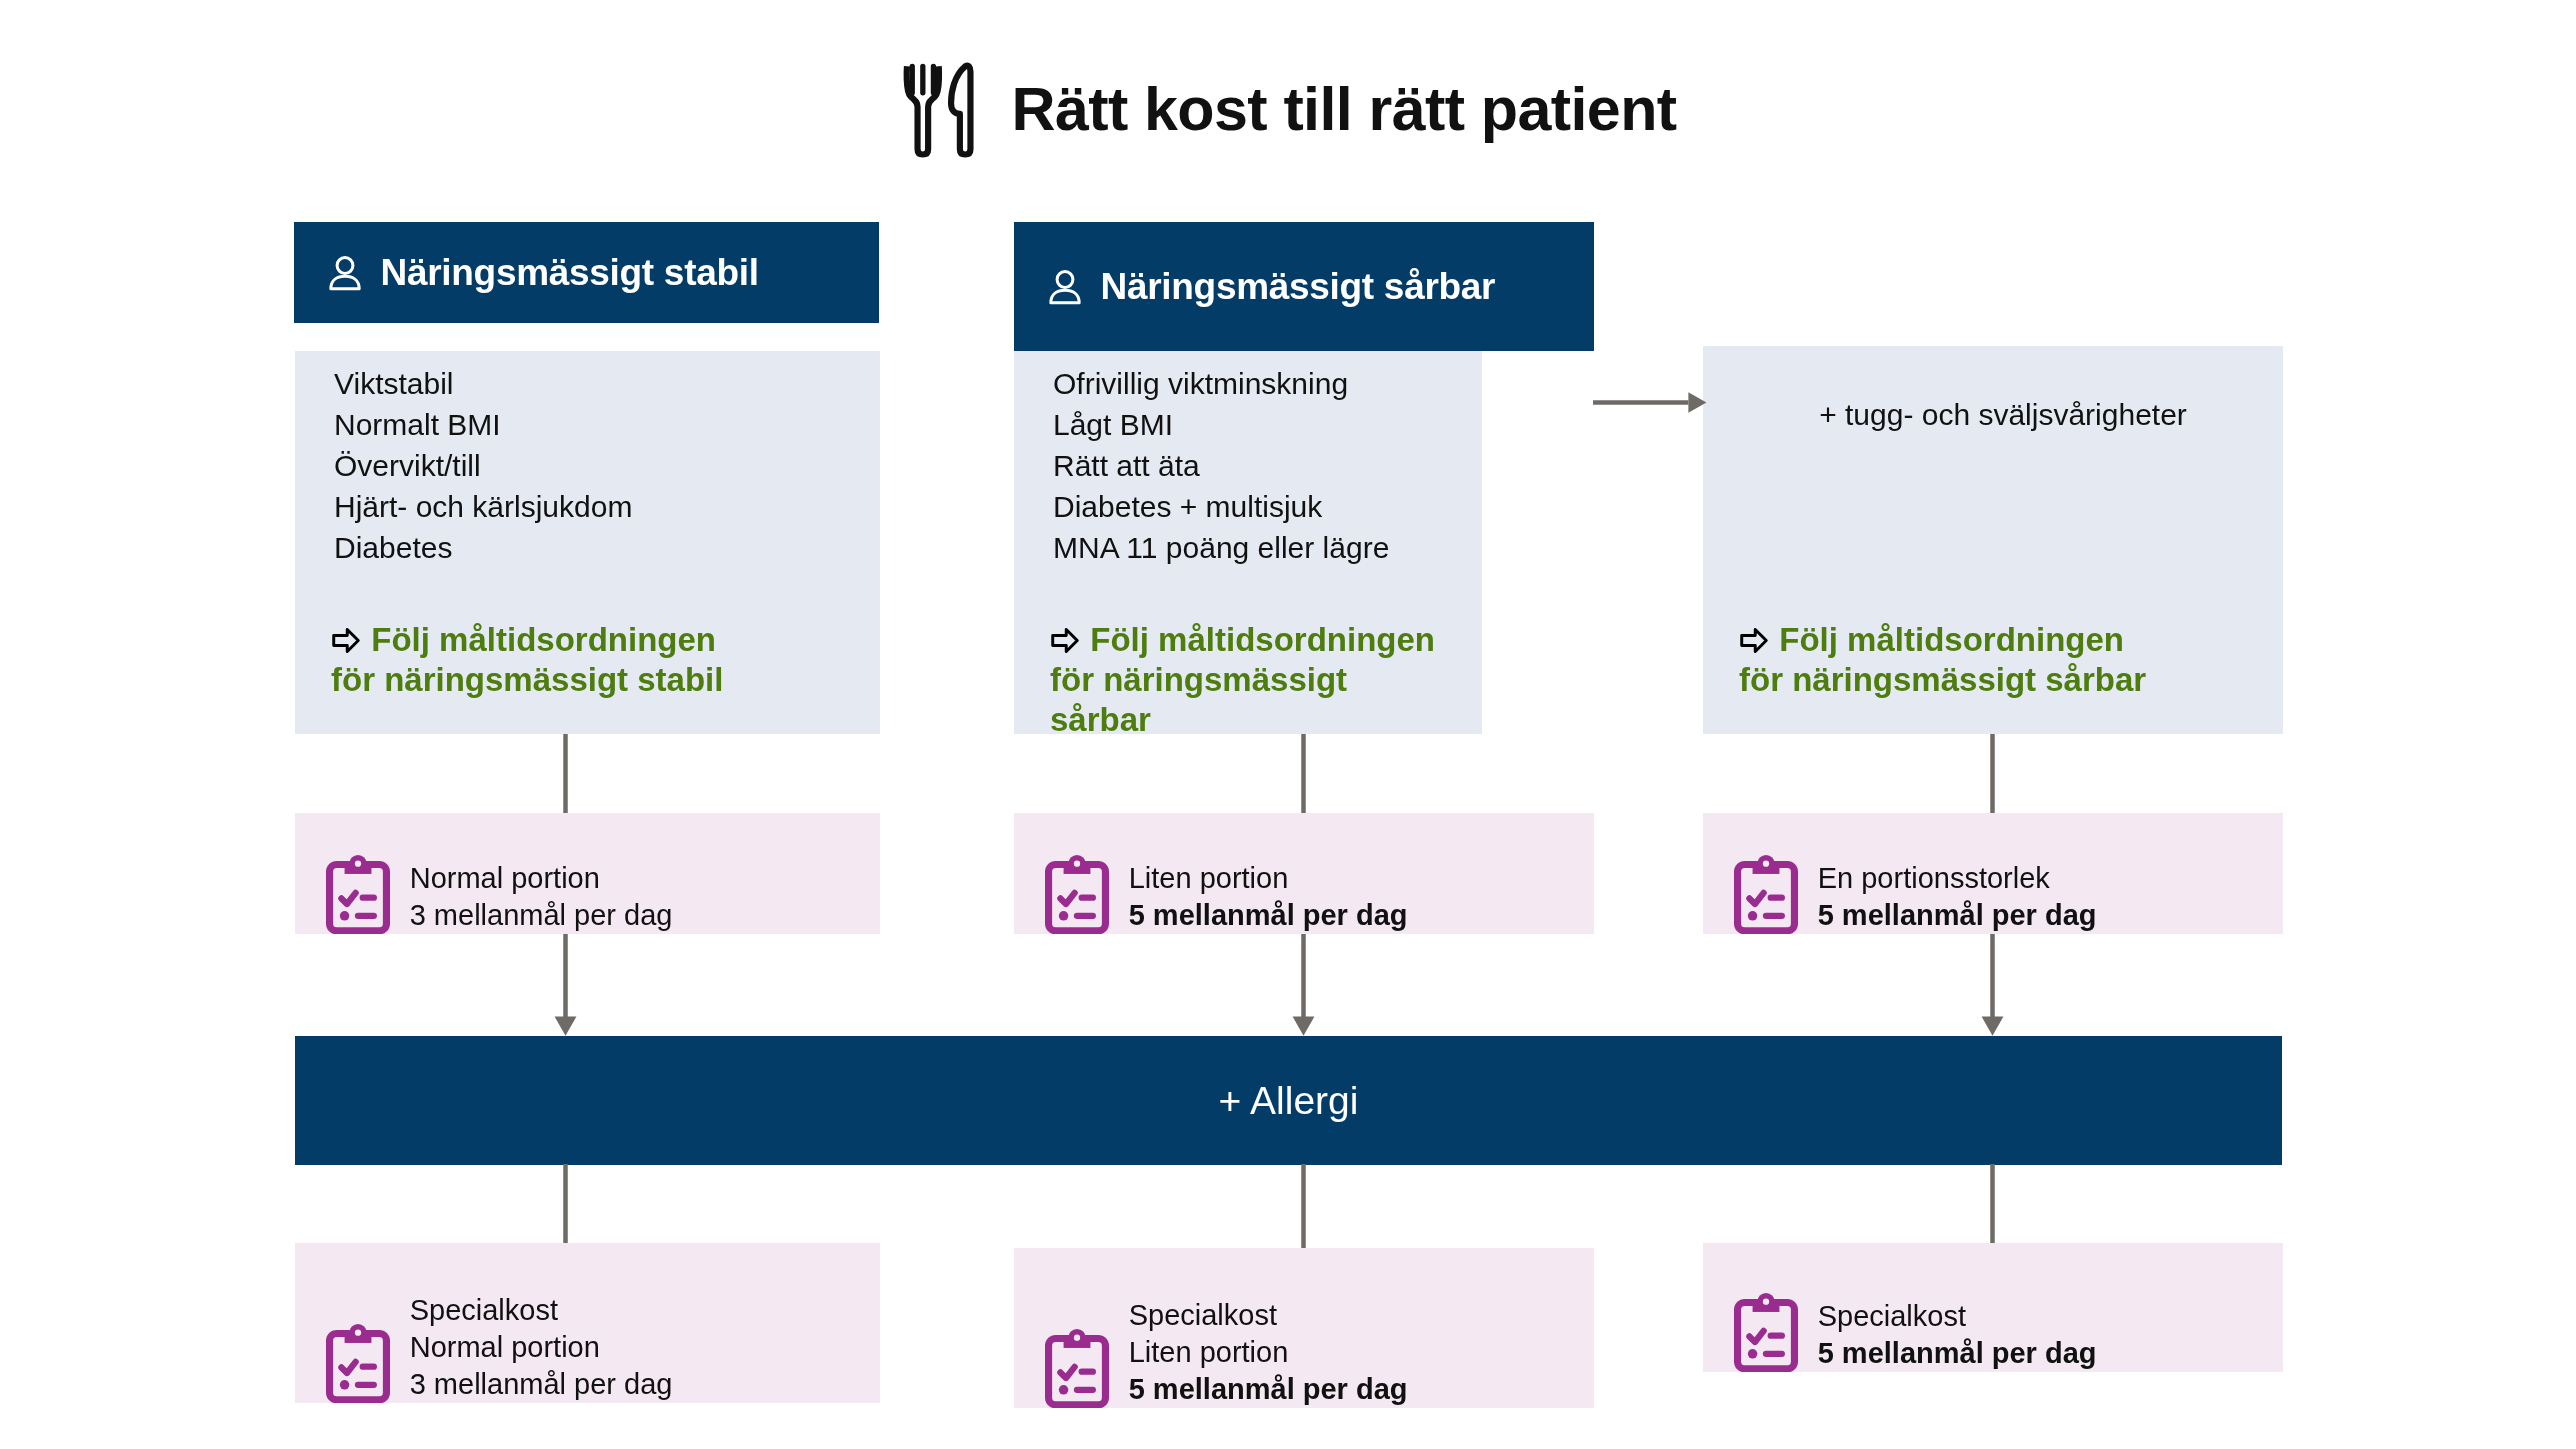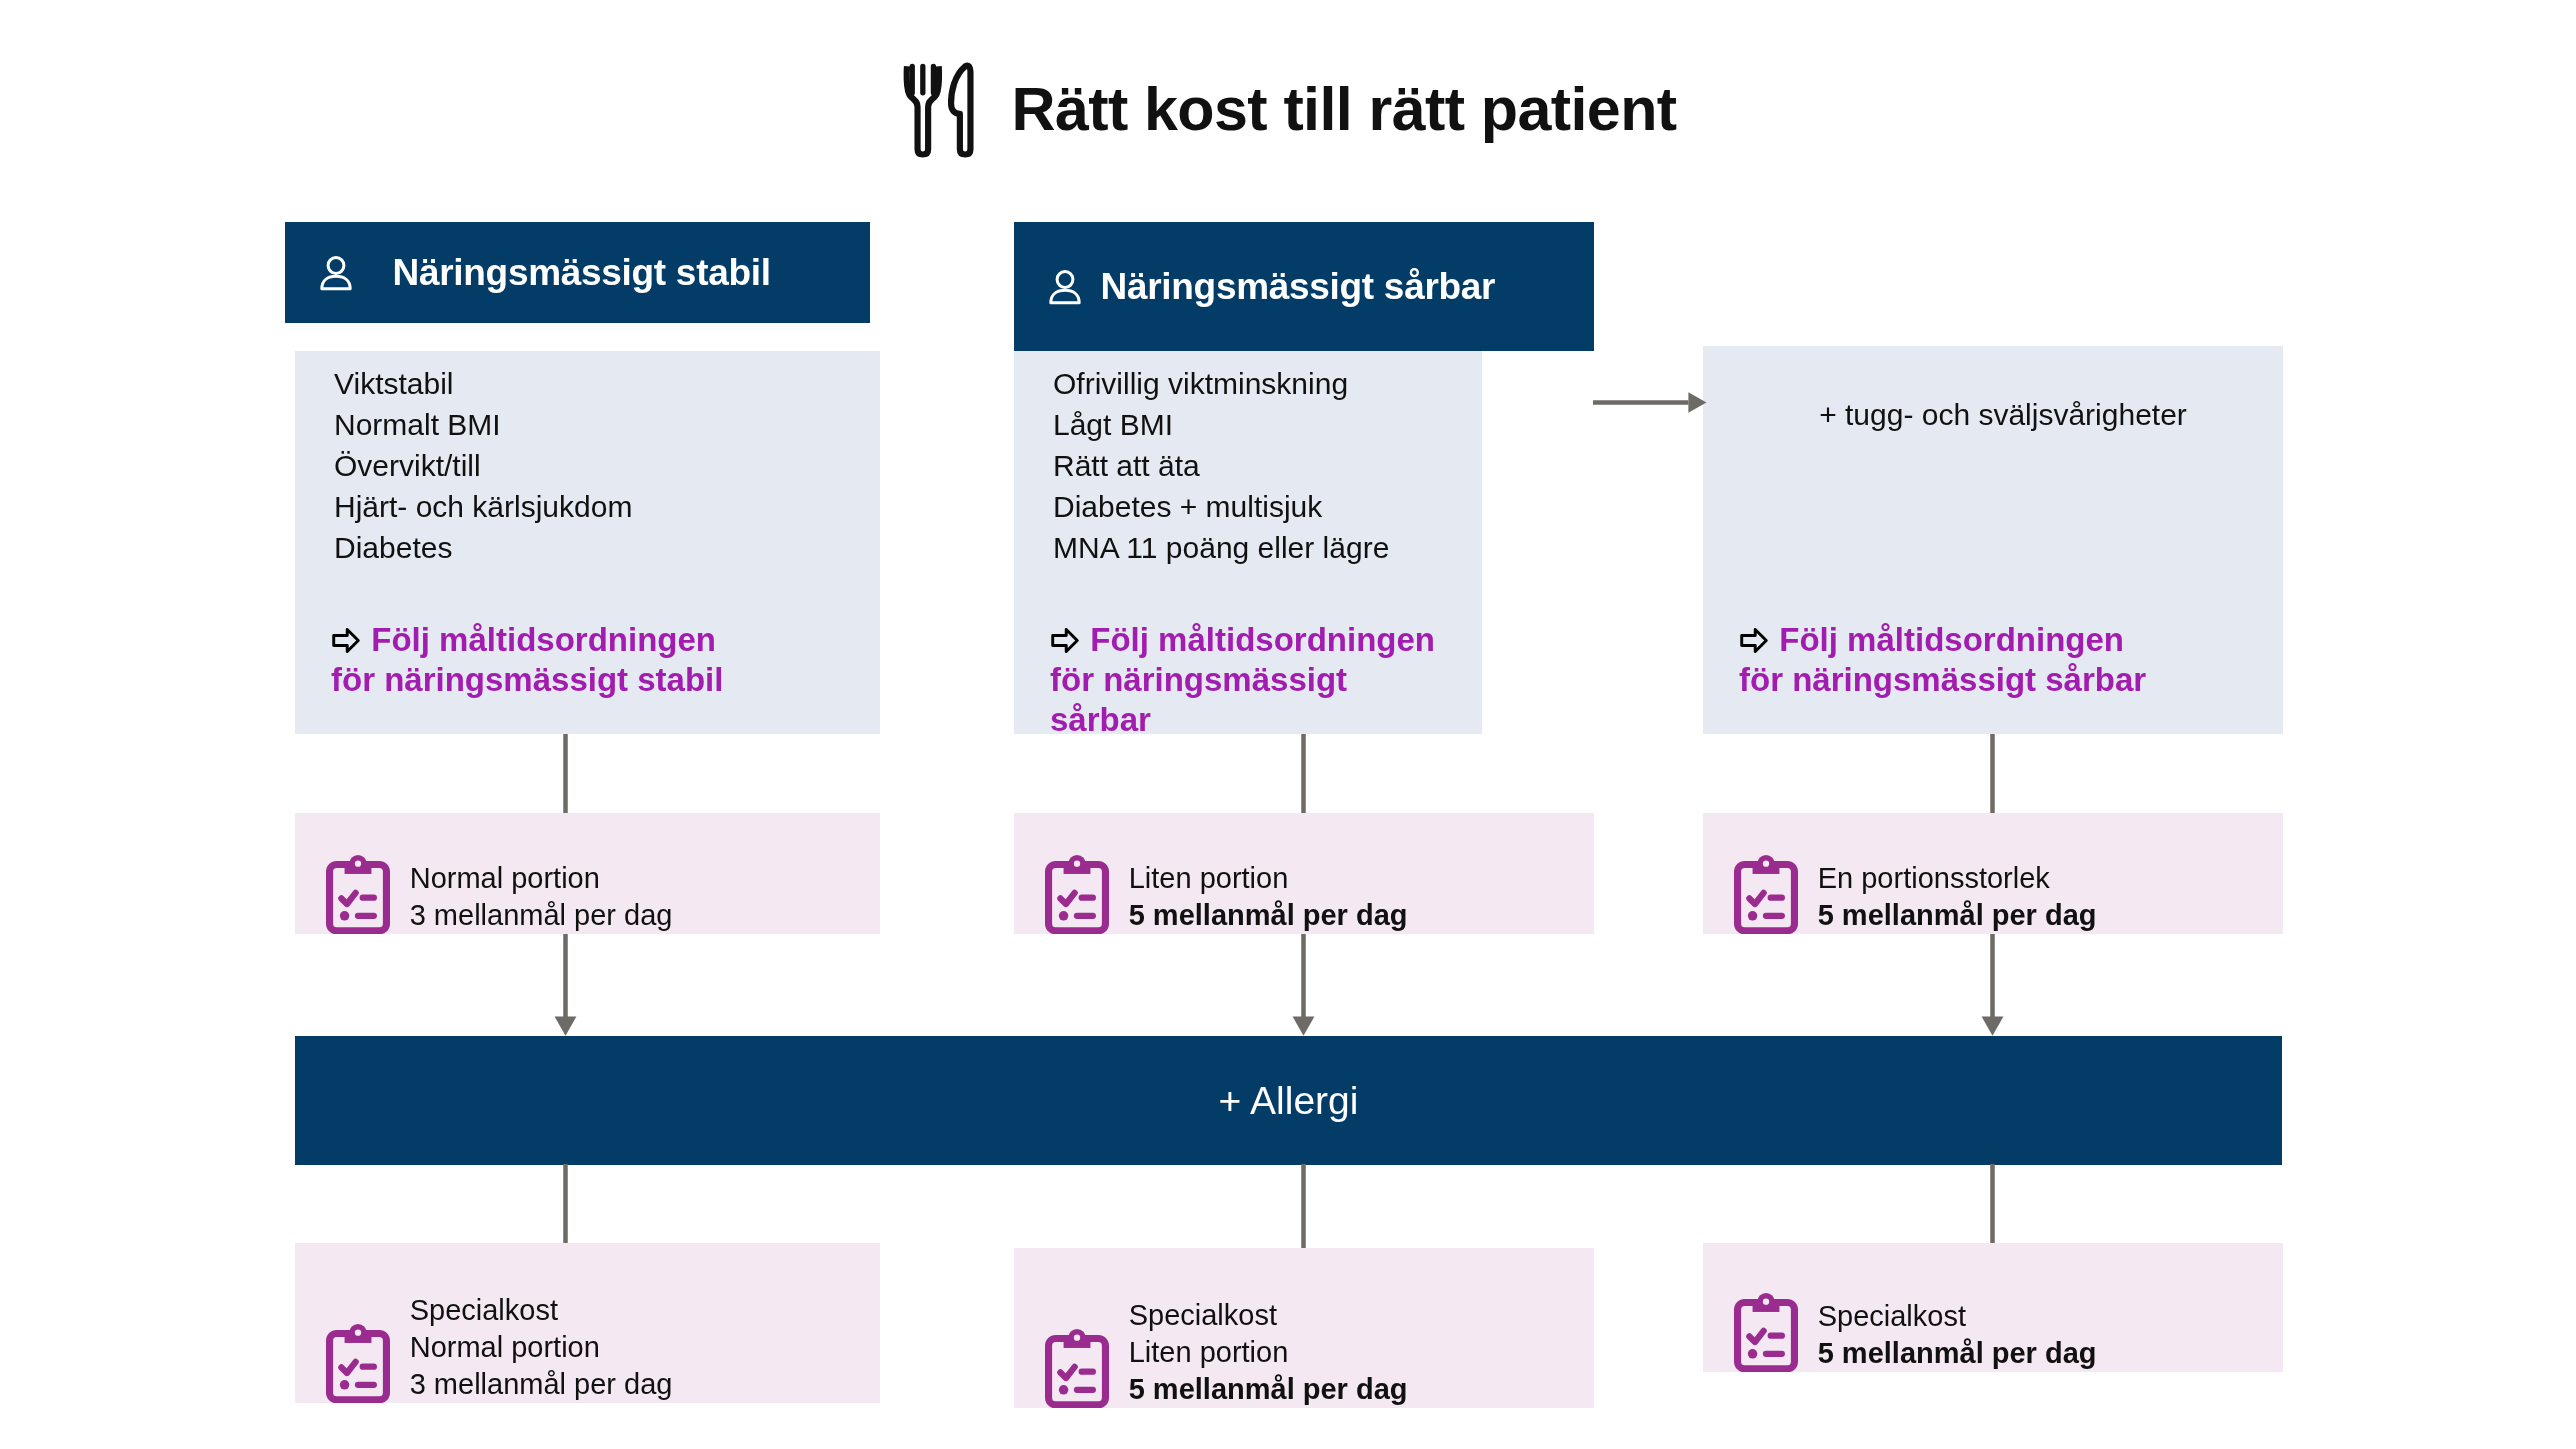--- a/index.html
+++ b/index.html
@@ -91,7 +91,7 @@
     <div class="title-text">Rätt kost till rätt patient</div>
   </div>
 
-  <div class="panel-head" style="left:285px;top:222px;width:585px;height:101px;gap:21px;">
+  <div class="panel-head" style="left:294px;top:222px;width:585px;height:101px;">
     <svg class="person-icon" viewBox="0 0 48 48">
       <circle cx="24" cy="15" r="9.5" fill="none" stroke="#fff" stroke-width="3.6"></circle>
       <path d="M7 43 C7 32 15 28 24 28 C33 28 41 32 41 43 Z" fill="none" stroke="#fff" stroke-width="3.6" stroke-linejoin="round"></path>

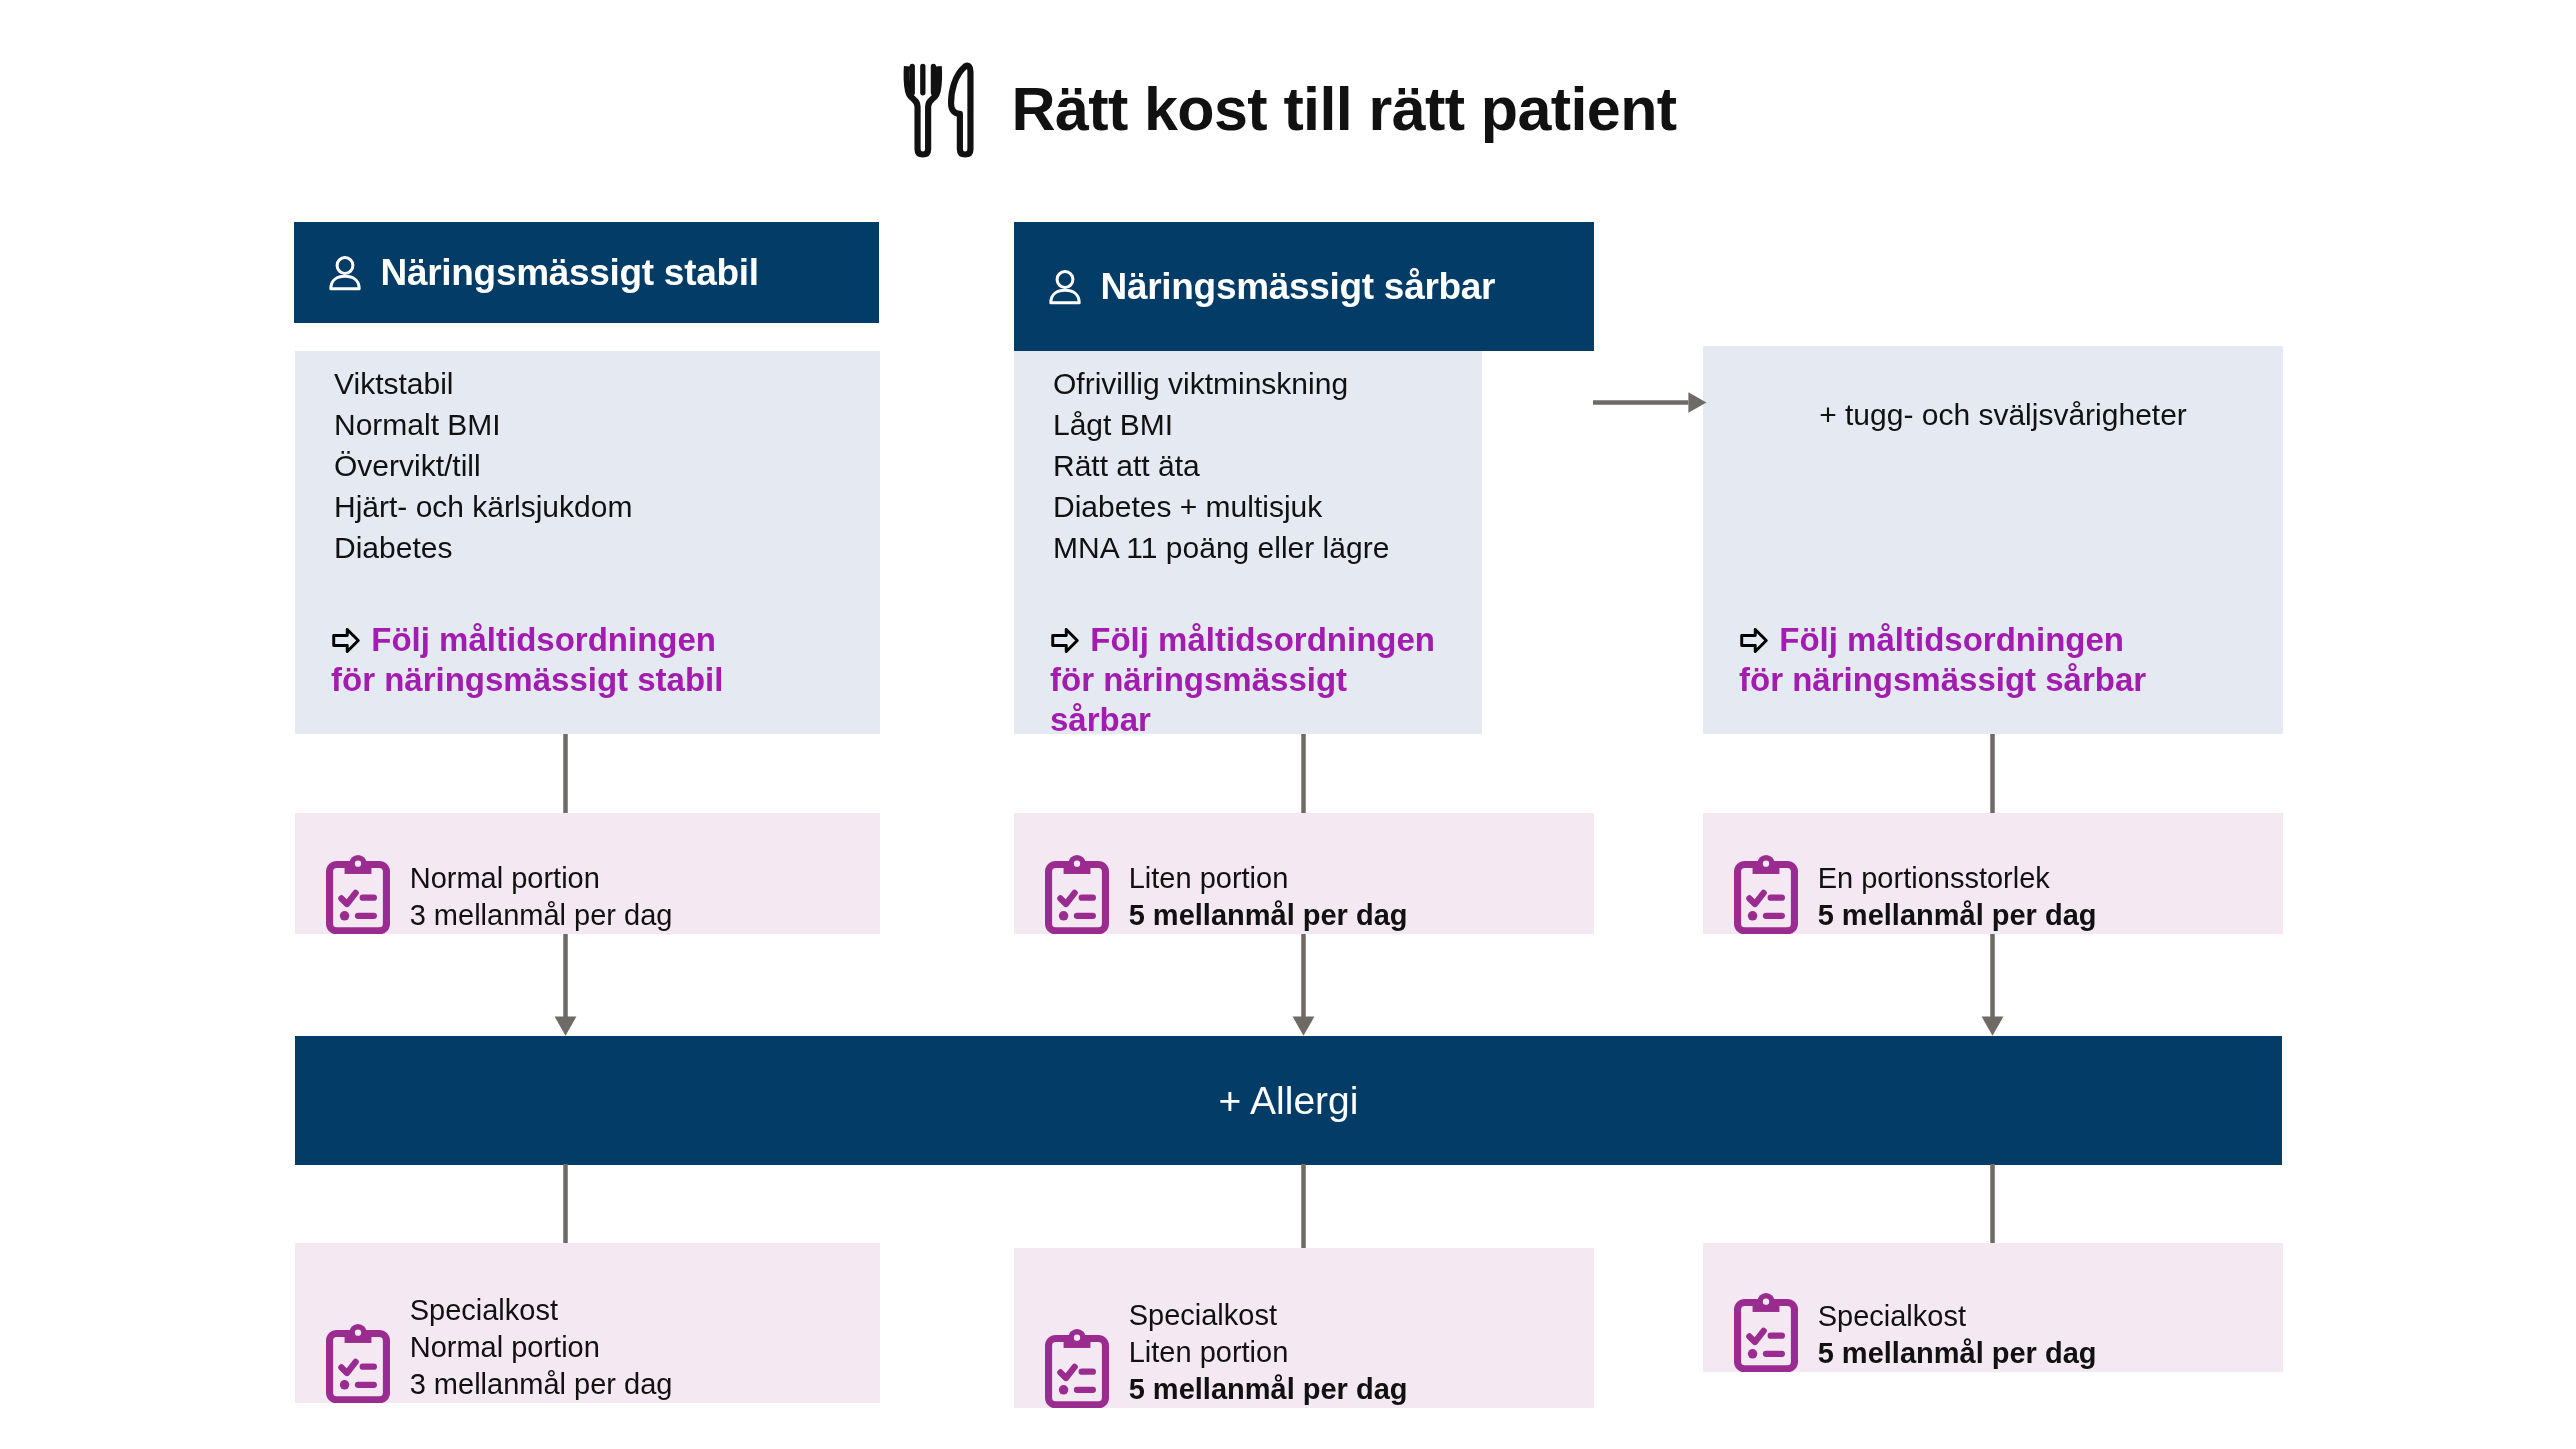--- a/index.html
+++ b/index.html
@@ -47,7 +47,7 @@
   .crit-list ul{margin:0;padding:0;}
   .panel-cta{
     position:absolute;left:0;width:100%;box-sizing:border-box;padding:0 26px 0 36px;
-    font-size:33px;font-weight:bold;line-height:40px;color:#a21caf;
+    font-size:33px;font-weight:bold;line-height:40px;color:#4d7c0f;
   }
   .panel-cta .arr{
     display:inline-block;width:30px;height:27px;vertical-align:-2.6px;margin-right:10.3px;

